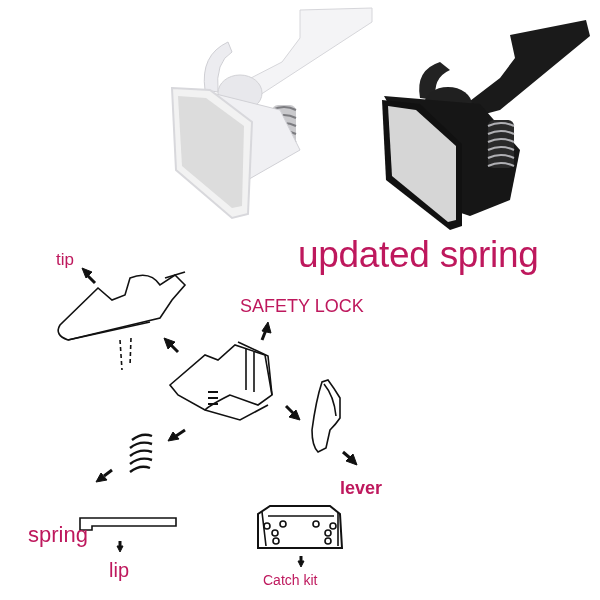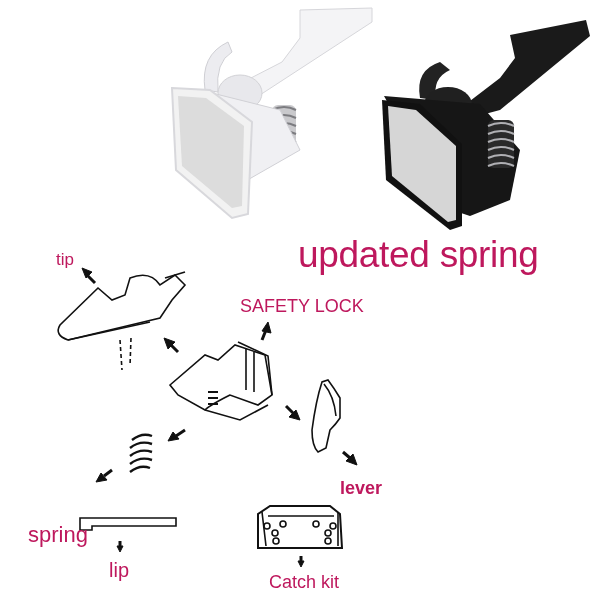--- a/index.html
+++ b/index.html
@@ -12,7 +12,7 @@
   #lbl-spring { left:28px; top:480px; font-size:22px;margin-top:44px; }
   #lbl-lever { left:340px; top:479px; font-size:18px;font-weight:bold; }
   #lbl-lip { left:109px; top:560px; font-size:20px; }
-  #lbl-catch { left:269px; top:573px; font-size:18px;text-align:right; }
+  #lbl-catch { left:263px; top:573px; font-size:14px;text-align:right; }
   svg { position:absolute; overflow:visible; }
 </style>
 </head>

